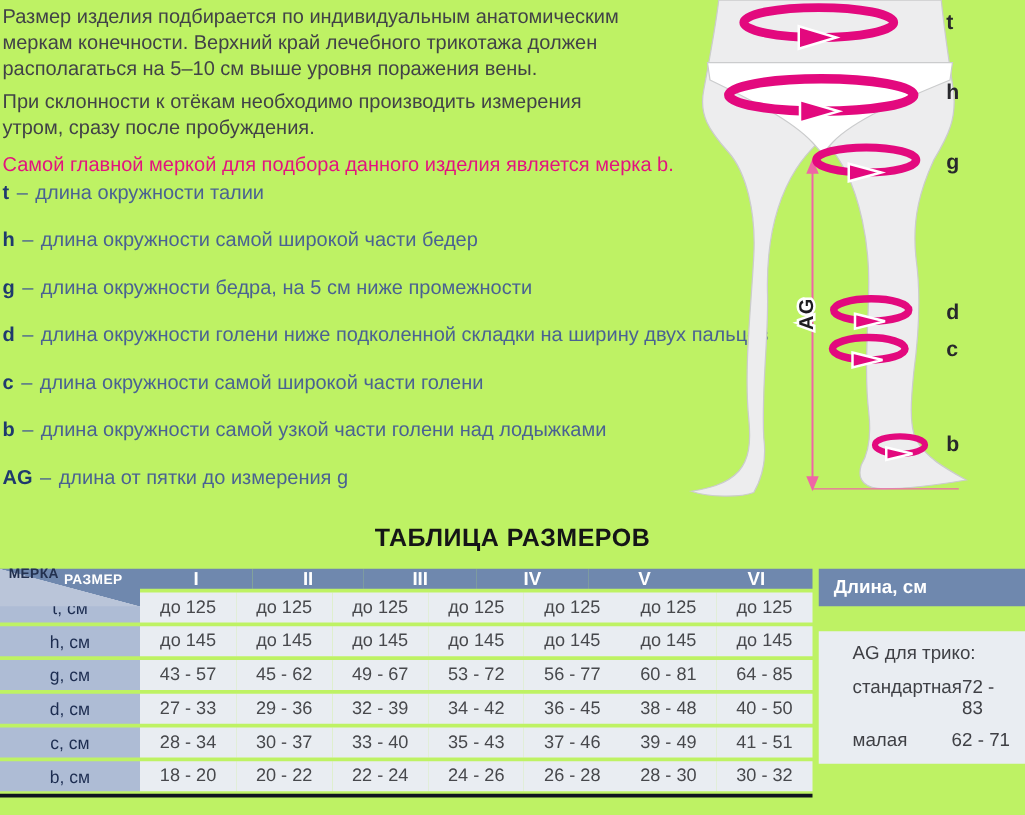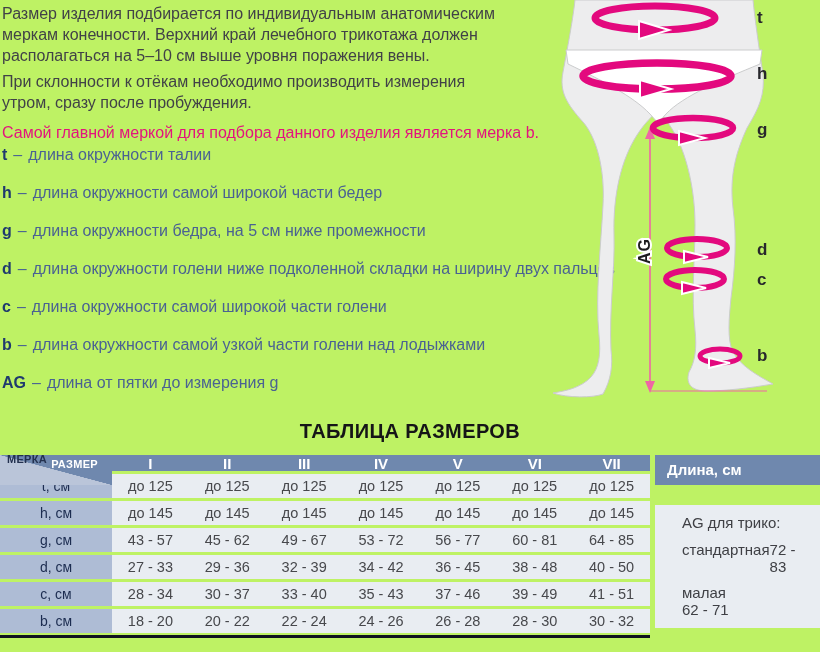--- a/index.html
+++ b/index.html
@@ -172,7 +172,6 @@
       <div class="hdr-cell">IV</div>
       <div class="hdr-cell">V</div>
       <div class="hdr-cell">VI</div>
-      <div class="hdr-cell">VII</div>
     </div>
 
     <div class="t-row">

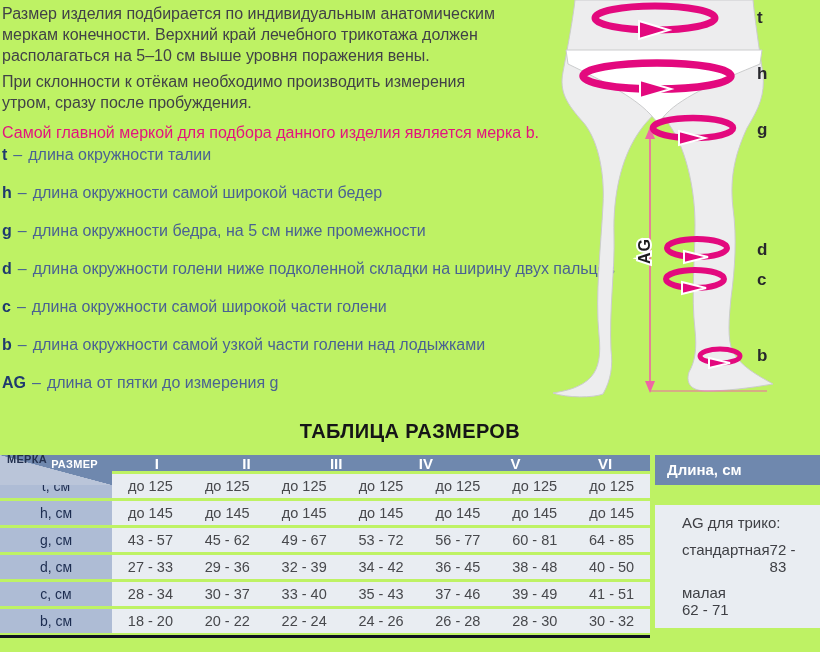--- a/index.html
+++ b/index.html
@@ -68,7 +68,7 @@
   }
   .len-sub{margin-bottom:10px;}
   .len-row{display:flex;justify-content:space-between;margin-bottom:9px;}
-  .len-row:last-child{margin-bottom:0;flex-direction:column;}
+  .len-row:last-child{margin-bottom:0;}
 </style>
 </head>
 <body>

